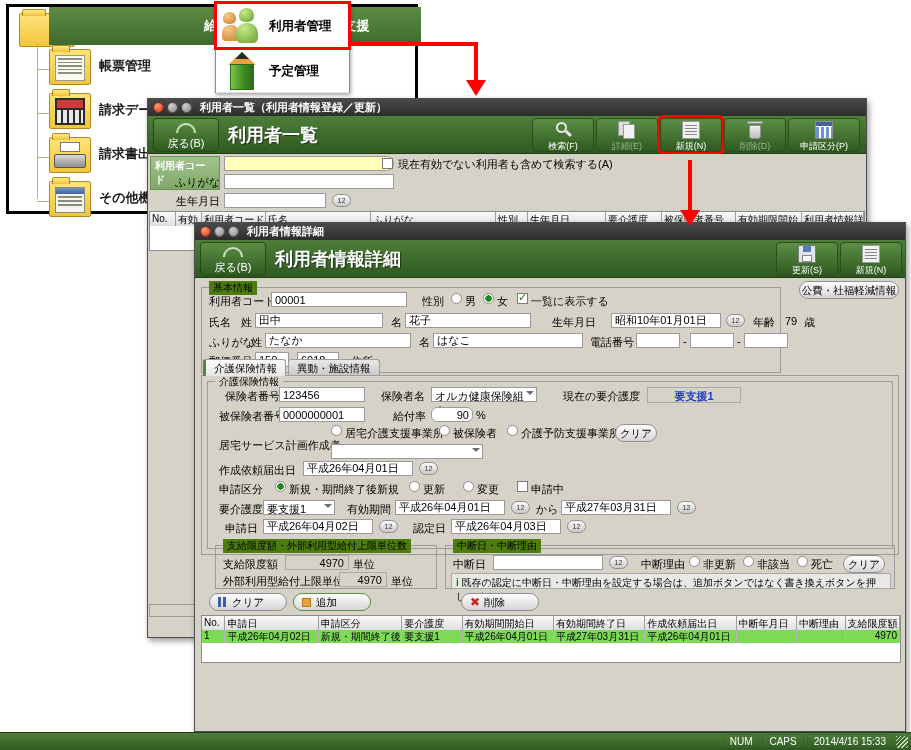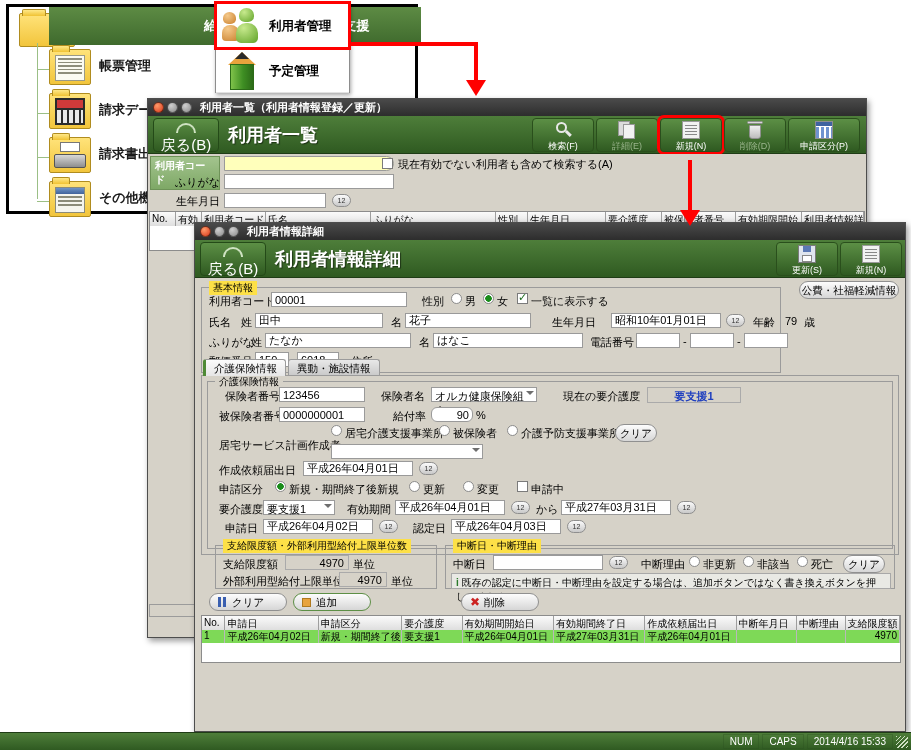--- a/index.html
+++ b/index.html
@@ -103,7 +103,7 @@
      color:#fff; text-align:center; font-size:9px; }
   .backbtn .arc { display:block; margin:4px auto 0; width:20px;height:10px;
      border:2.5px solid #cfe3c2; border-bottom:none; border-radius:12px 12px 0 0; }
-  .backbtn .bl { display:block; margin-top:3px; font-size:15px; }
+  .backbtn .bl { display:block; margin-top:3px; font-size:11px; }
   .bartitle { position:absolute; left:80px; top:7px; color:#fff; font-size:18px; font-weight:bold;
      text-shadow:1px 1px 1px rgba(0,0,0,0.5); }
 

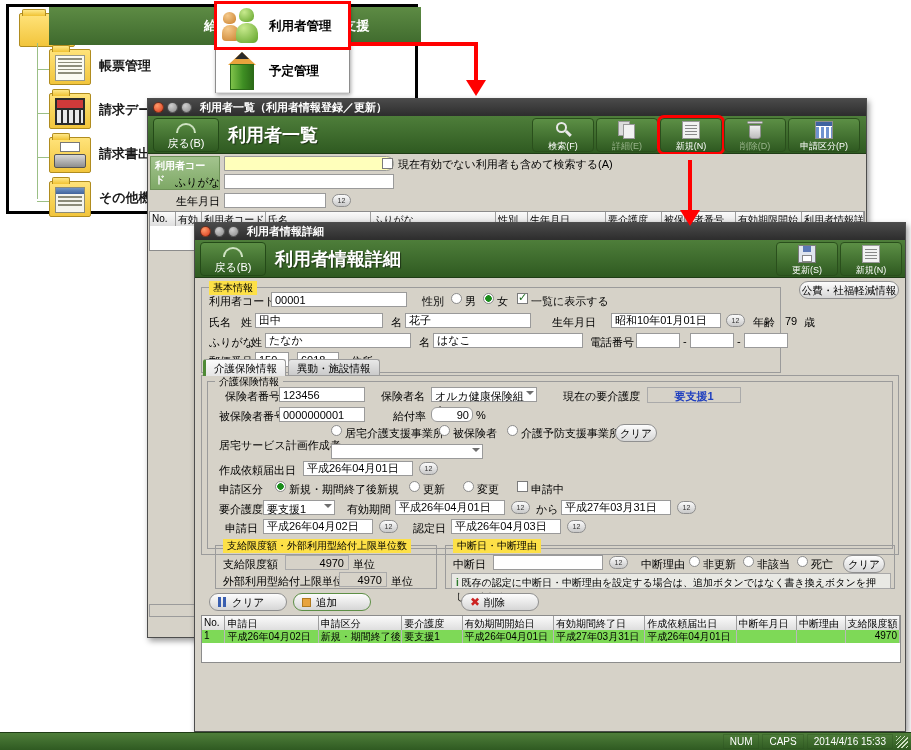--- a/index.html
+++ b/index.html
@@ -160,7 +160,7 @@
 
   
   .grp { position:absolute; border:1px solid #9b9b9b; }
-  .grp > .cap { position:absolute; top:-7px; left:7px; background:#fde047; padding:0 4px; font-size:10px; }
+  .grp > .cap { position:absolute; top:-7px; left:7px; background:#4d7c0f; padding:0 4px; font-size:10px; }
 
   .tabrow { position:absolute; display:flex; }
   .tab { height:17px; padding:2px 8px 0; font-size:10.5px; border:1px solid #9b9b9b;

